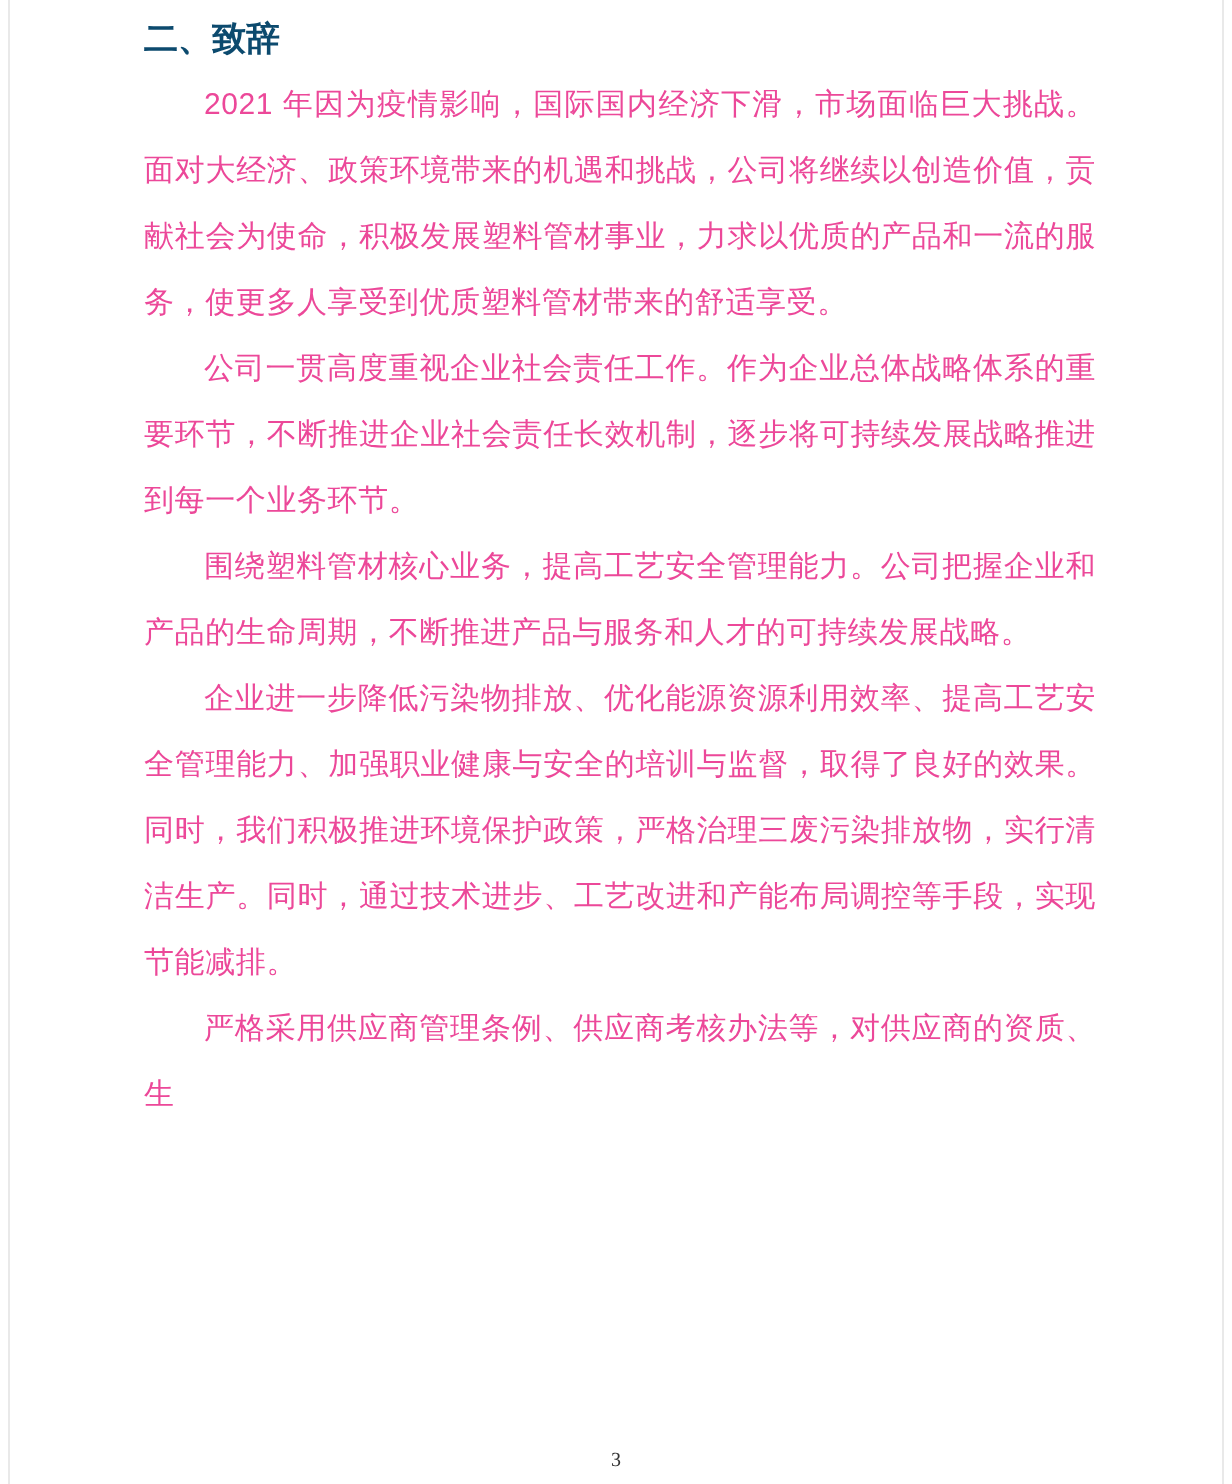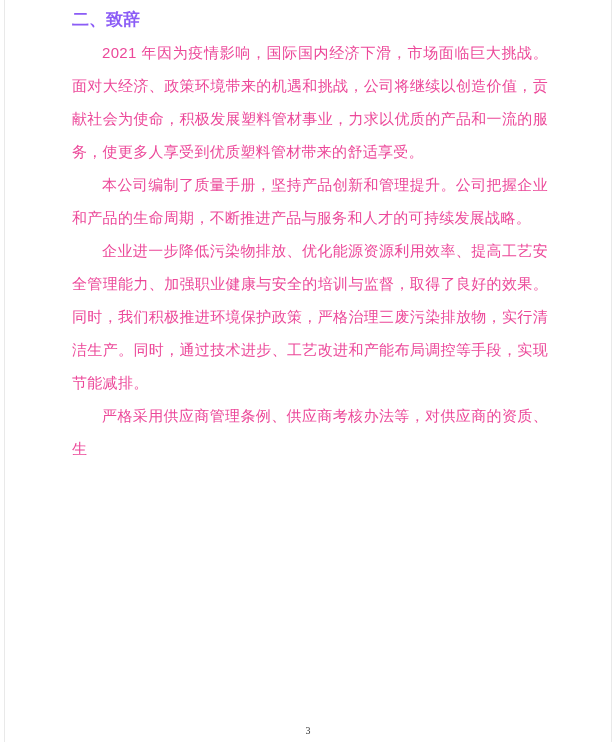--- a/index.html
+++ b/index.html
@@ -36,7 +36,7 @@
     font-size: 17px;
     font-weight: bold;
     line-height: 24px;
-    color: #8b5cf6;
+    color: #0c4a6e;
   }
   .body-para {
     margin: 0;

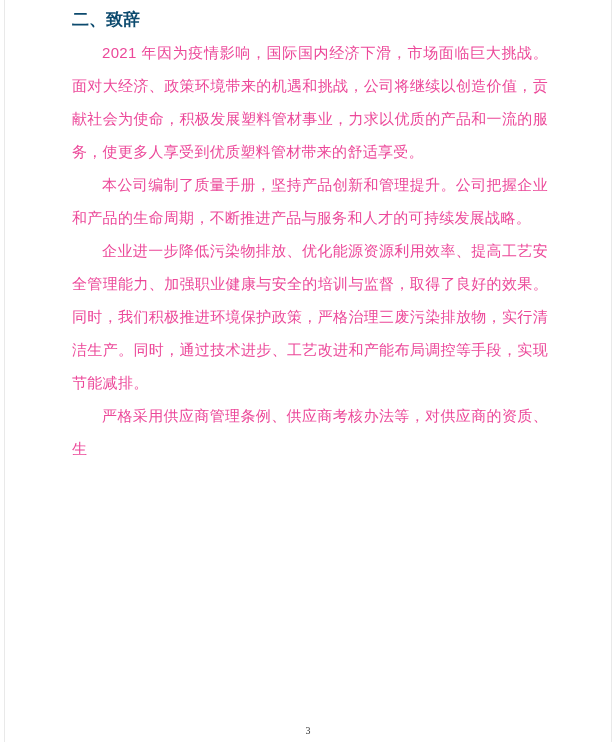--- a/index.html
+++ b/index.html
@@ -73,6 +73,7 @@
 
     <p class="body-para">2021 年因为疫情影响，国际国内经济下滑，市场面临巨大挑战。面对大经济、政策环境带来的机遇和挑战，公司将继续以创造价值，贡献社会为使命，积极发展塑料管材事业，力求以优质的产品和一流的服务，使更多人享受到优质塑料管材带来的舒适享受。</p>
 
+    <p class="body-para">公司一贯高度重视企业社会责任工作。作为企业总体战略体系的重要环节，不断推进企业社会责任长效机制，逐步将可持续发展战略推进到每一个业务环节。</p>
 
     <p class="body-para">本公司编制了质量手册，坚持产品创新和管理提升。公司把握企业和产品的生命周期，不断推进产品与服务和人才的可持续发展战略。</p>
 

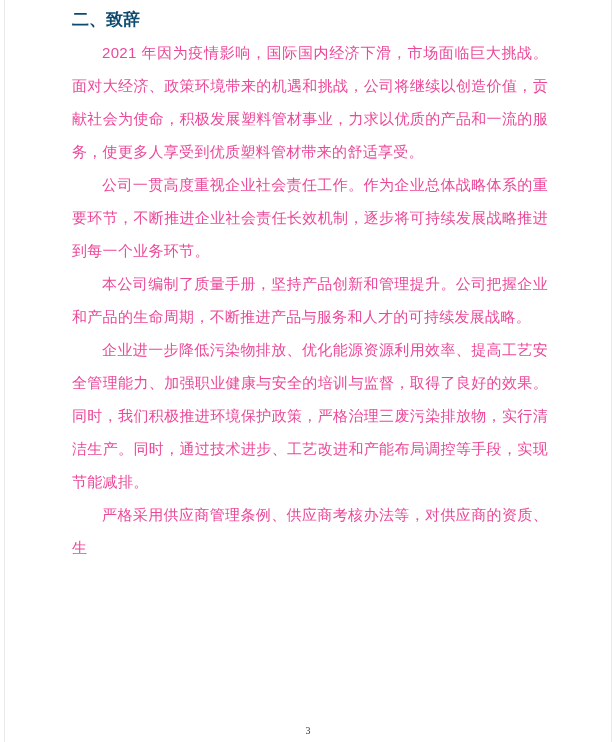--- a/index.html
+++ b/index.html
@@ -75,7 +75,7 @@
 
     <p class="body-para">公司一贯高度重视企业社会责任工作。作为企业总体战略体系的重要环节，不断推进企业社会责任长效机制，逐步将可持续发展战略推进到每一个业务环节。</p>
 
-    <p class="body-para">本公司编制了质量手册，坚持产品创新和管理提升。公司把握企业和产品的生命周期，不断推进产品与服务和人才的可持续发展战略。</p>
+    <p class="body-para">围绕塑料管材核心业务，提高工艺安全管理能力。公司把握企业和产品的生命周期，不断推进产品与服务和人才的可持续发展战略。</p>
 
 
     <p class="body-para">企业进一步降低污染物排放、优化能源资源利用效率、提高工艺安全管理能力、加强职业健康与安全的培训与监督，取得了良好的效果。同时，我们积极推进环境保护政策，严格治理三废污染排放物，实行清洁生产。同时，通过技术进步、工艺改进和产能布局调控等手段，实现节能减排。</p>

